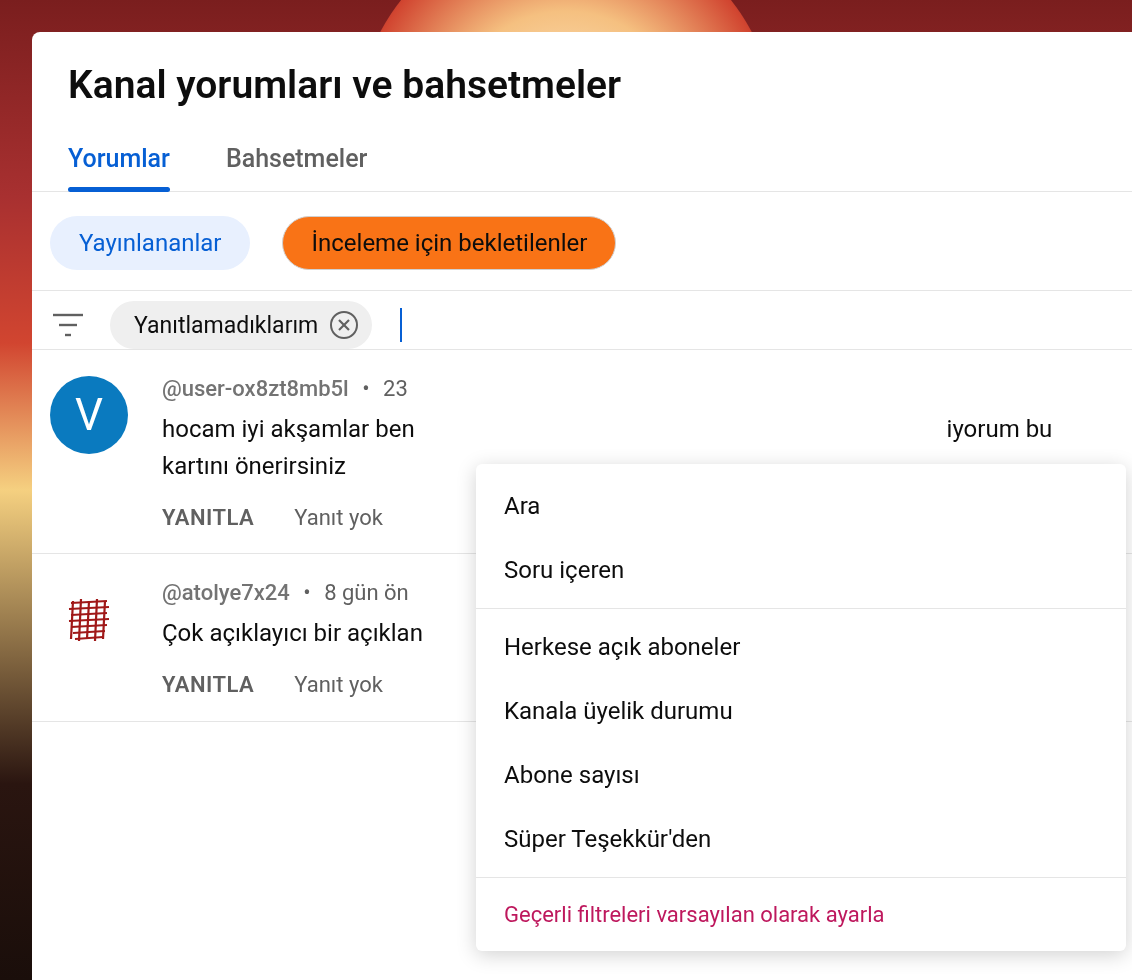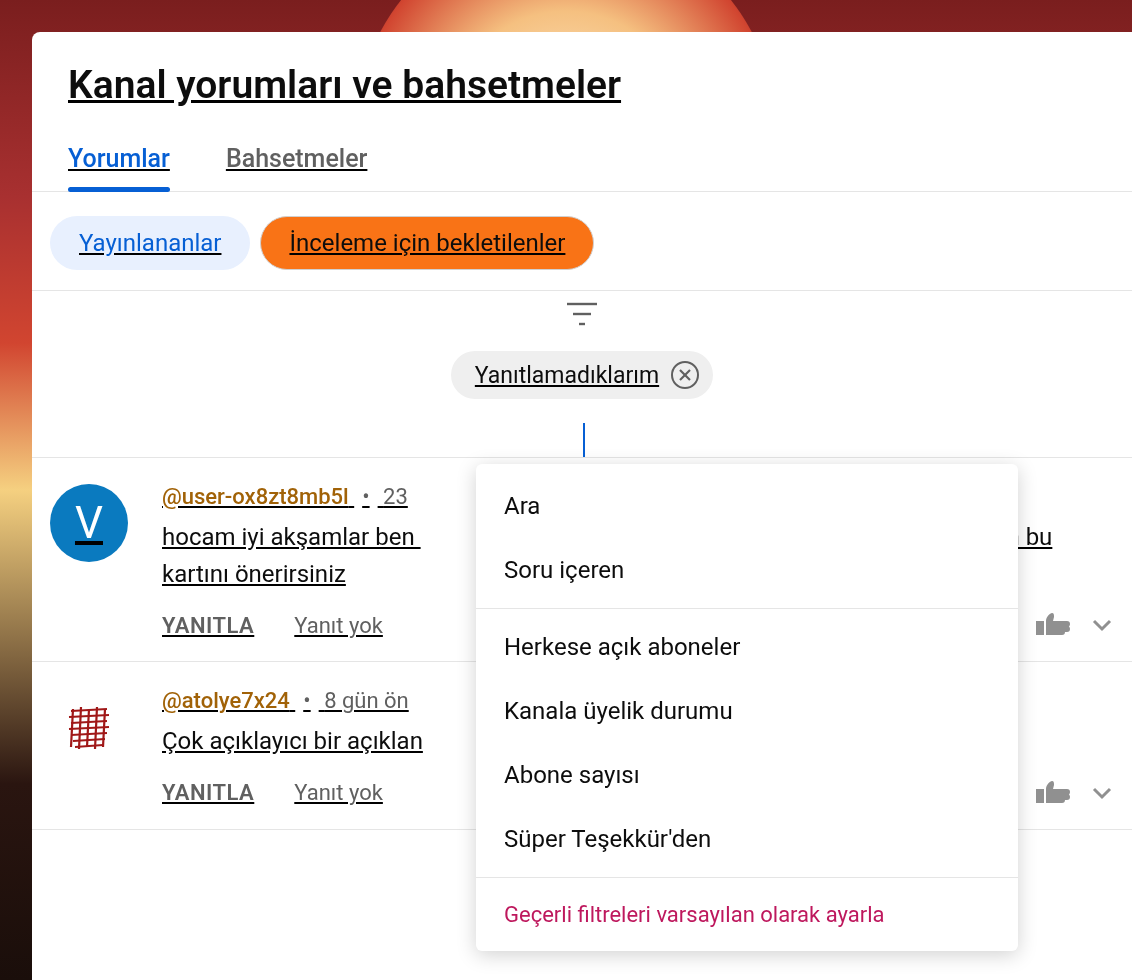--- a/index.html
+++ b/index.html
@@ -32,7 +32,6 @@
     border-radius: 8px 0 0 0;
     z-index: 1;
     overflow: hidden;
-    text-decoration: underline;
   }
   .page-title {
     font-size: 39px;

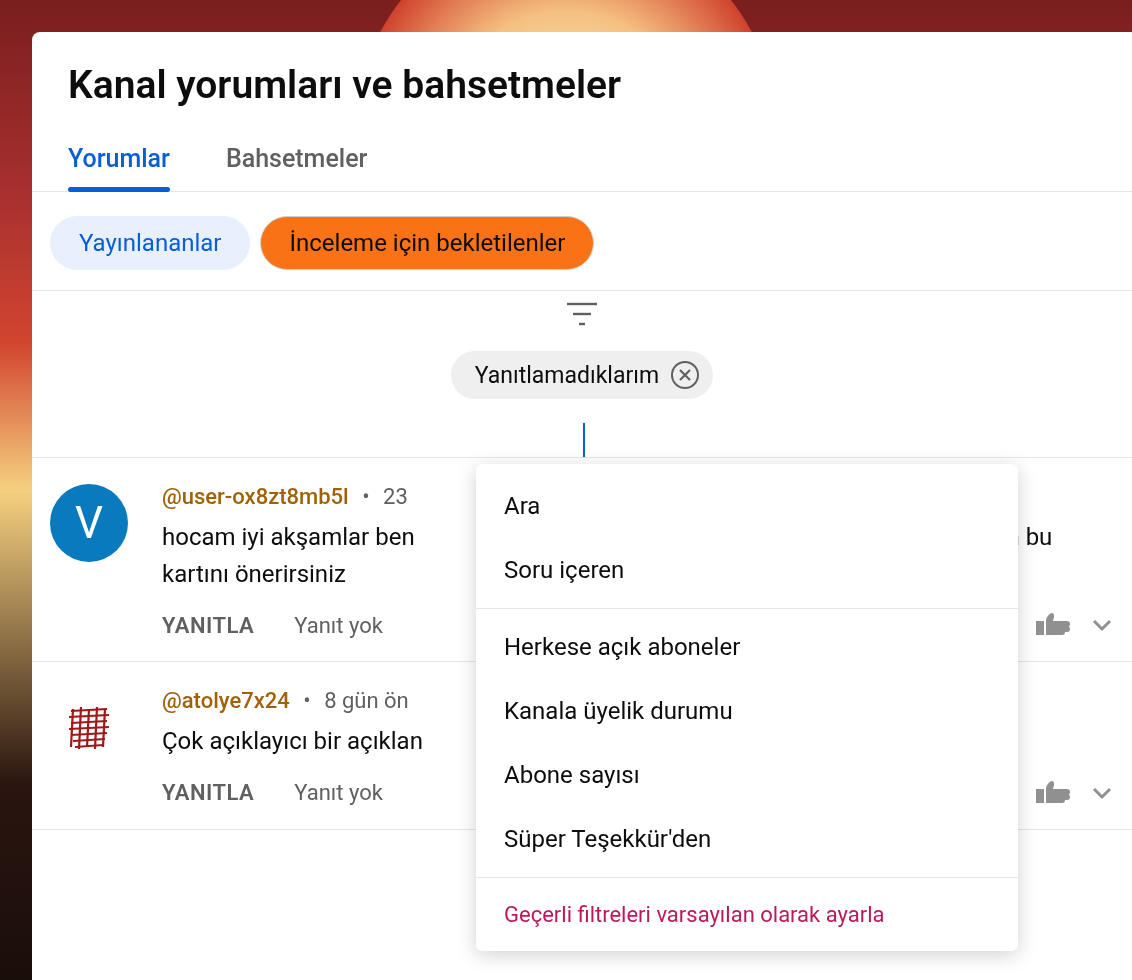--- a/index.html
+++ b/index.html
@@ -69,7 +69,7 @@
   }
   .chip-row {
     display: flex;
-    gap: 10px;
+    gap: 32px;
     padding: 24px 18px 20px 18px;
   }
   .chip {

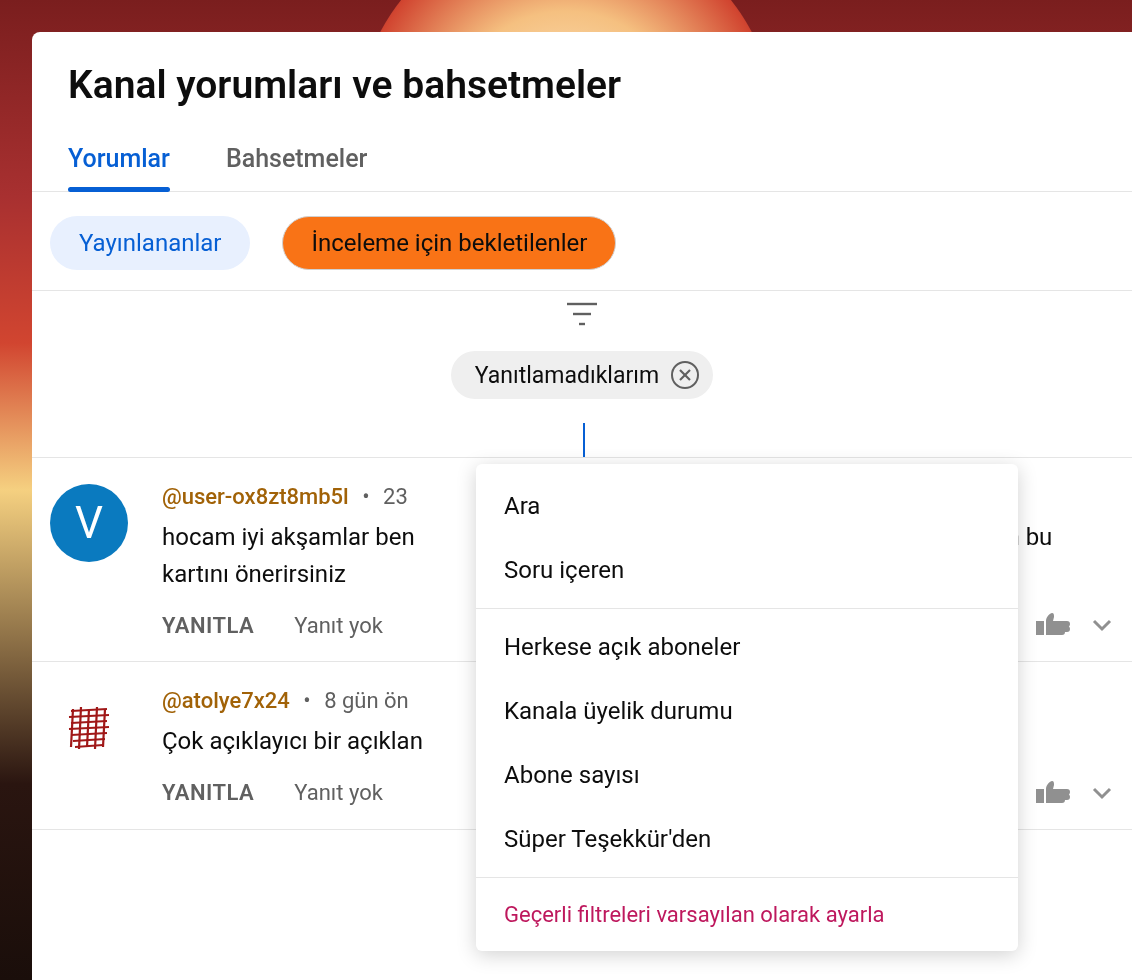--- a/index.html
+++ b/index.html
@@ -94,7 +94,6 @@
     border-bottom: 1px solid #e5e5e5;
     gap: 24px;
     position: relative;
-    flex-direction: column;
   }
   .filter-icon {
     width: 36px;

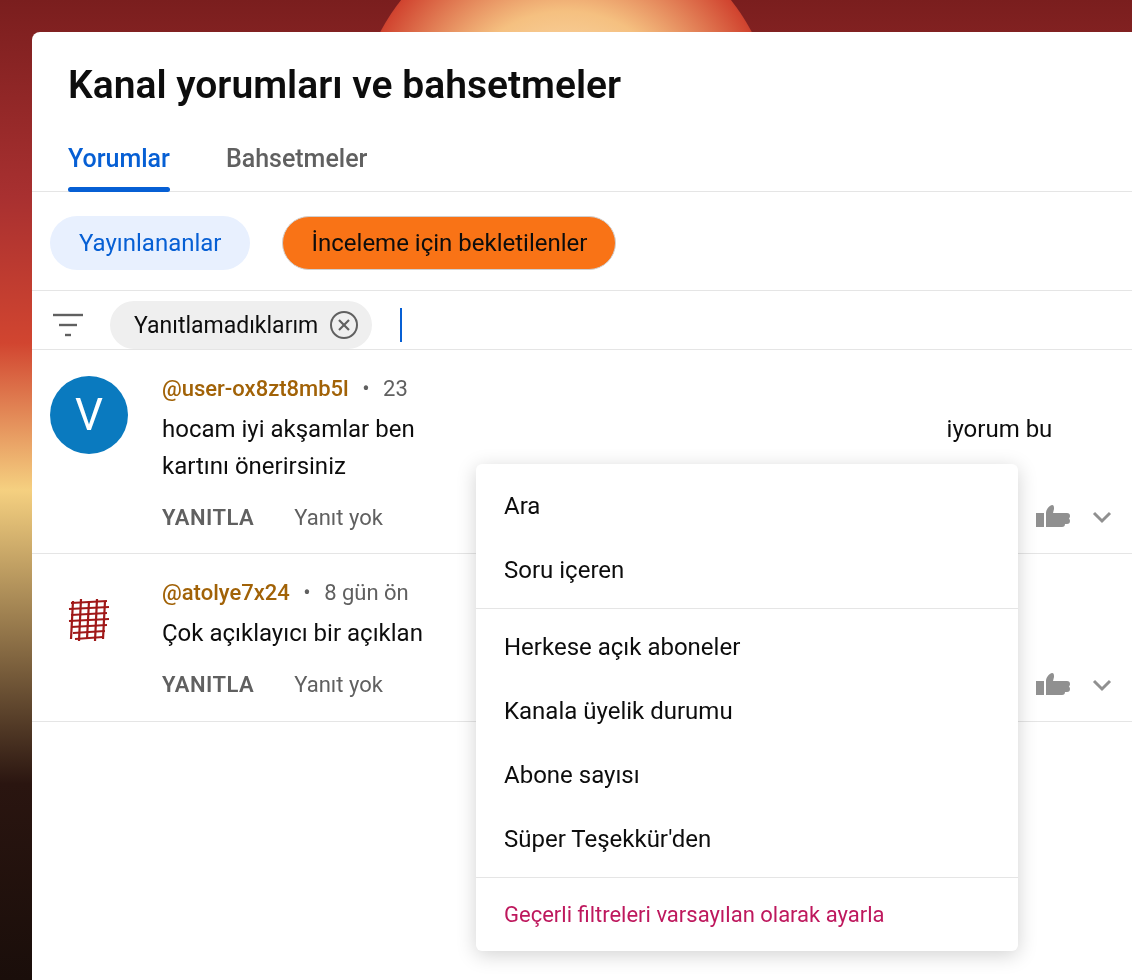--- a/index.html
+++ b/index.html
@@ -159,7 +159,7 @@
     color: #606060;
     margin-bottom: 10px;
   }
-  .comment-header .user { color: #a16207; font-weight: 500; }
+  .comment-header .user { color: #737373; font-weight: 500; }
   .comment-header .dot { margin: 0 8px; }
   .comment-text {
     font-size: 24px;

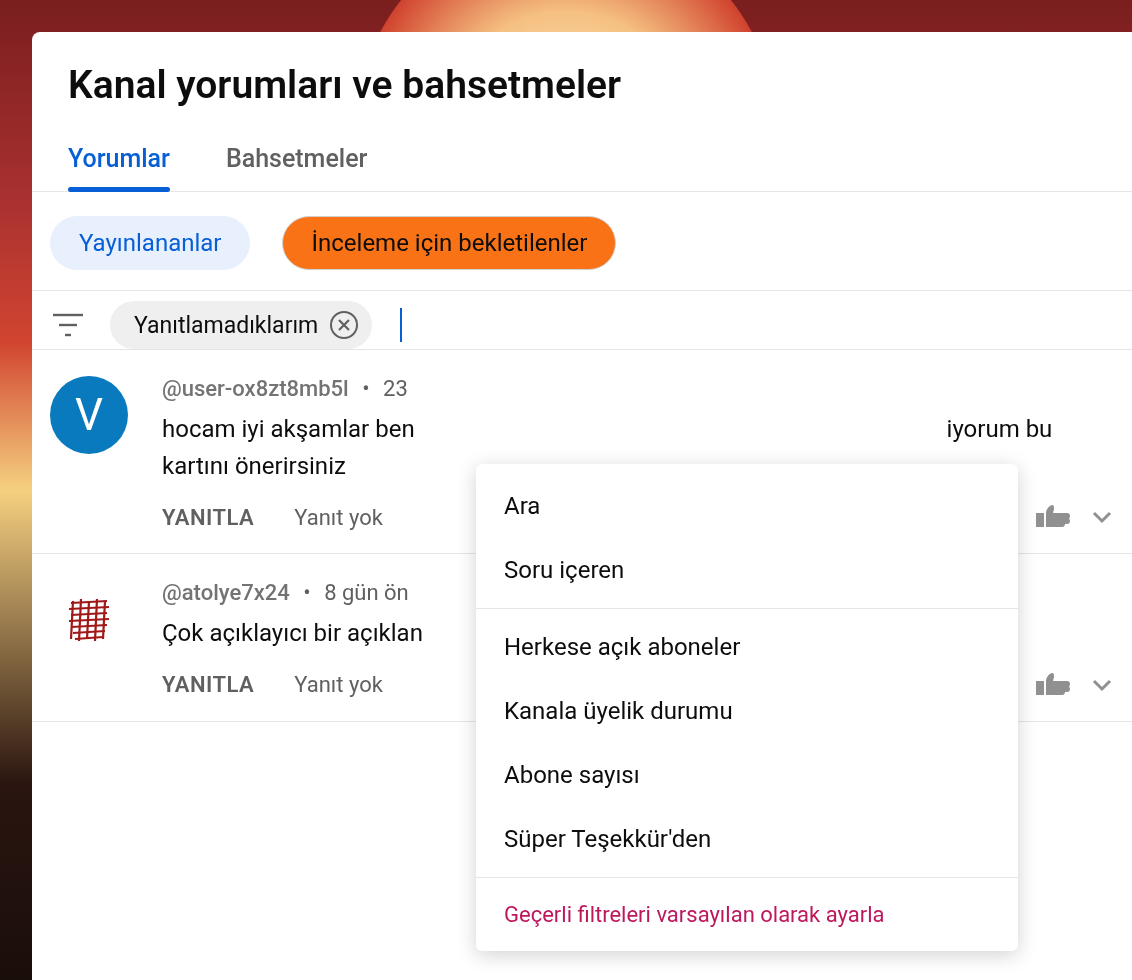--- a/index.html
+++ b/index.html
@@ -195,7 +195,7 @@
     position: absolute;
     top: 432px;
     left: 444px;
-    width: 542px;
+    width: 650px;
     background: #fff;
     border-radius: 6px;
     box-shadow: 0 4px 20px rgba(0,0,0,0.18);

